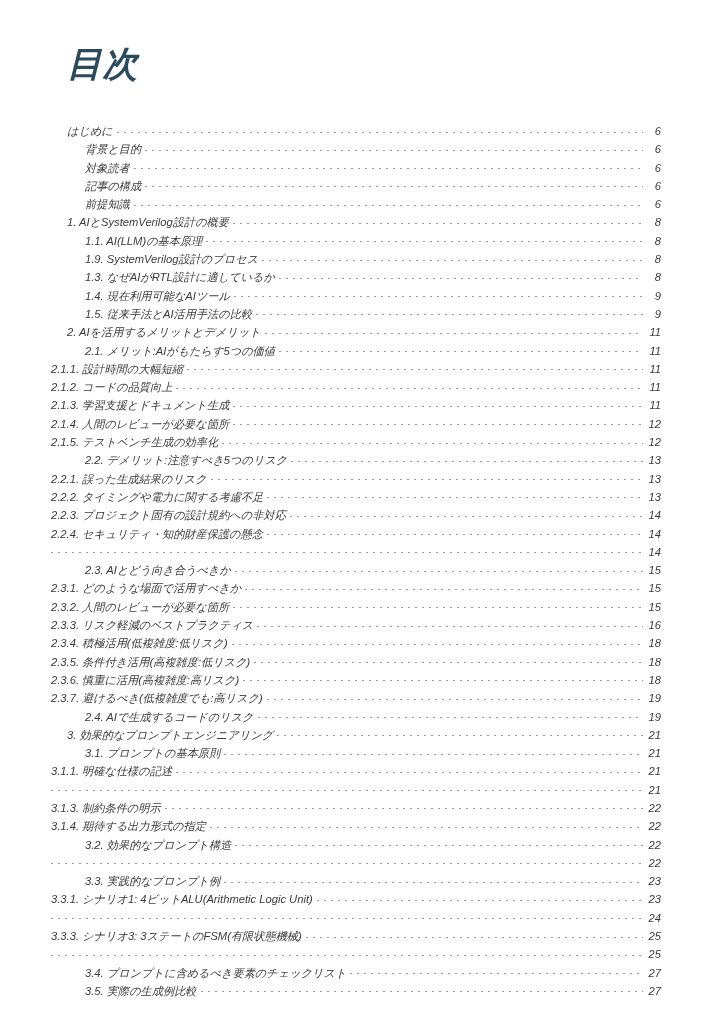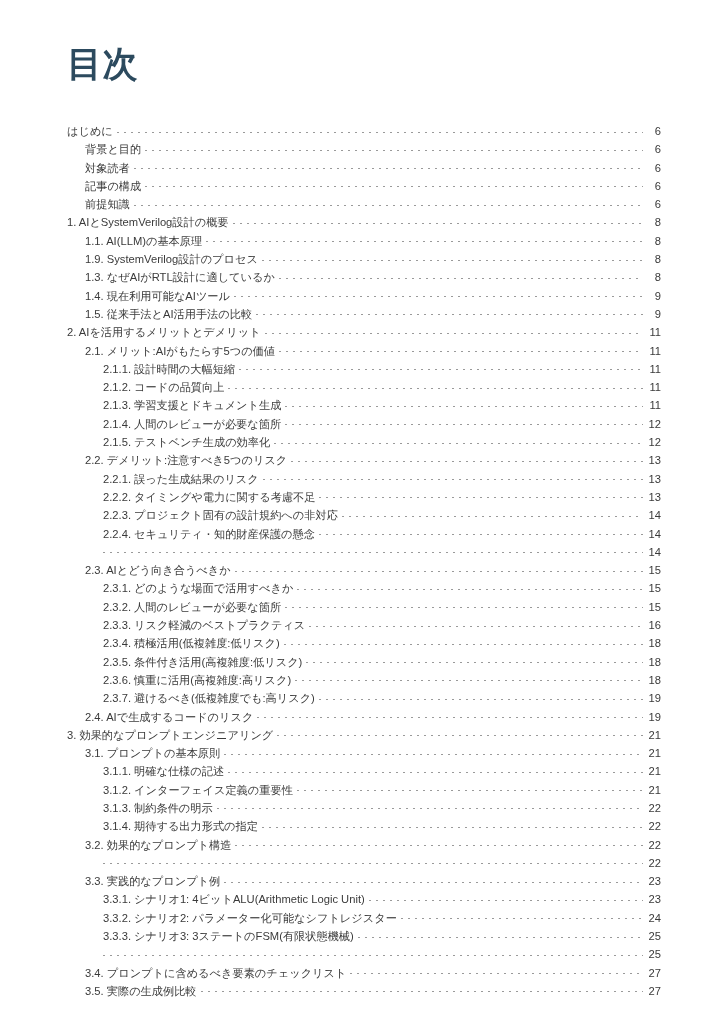--- a/index.html
+++ b/index.html
@@ -22,6 +22,7 @@
     width: 625px;
     height: 1024px;
     background: #ffffff;
+    font-style: italic;
   }
 
   

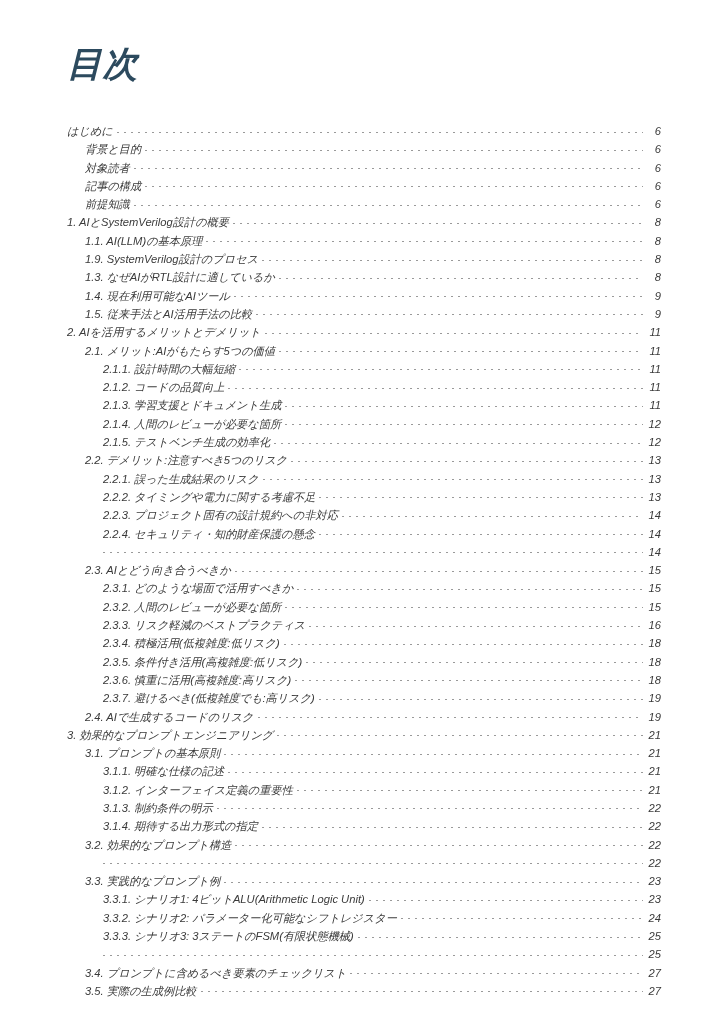--- a/index.html
+++ b/index.html
@@ -86,7 +86,7 @@
   
   .lvl1 { padding-left: 67px; }
   .lvl2 { padding-left: 85px; justify-content: center; }
-  .lvl3 { padding-left: 103px; }
+  .lvl3 { padding-left: 51px; }
 </style>
 </head>
 <body>

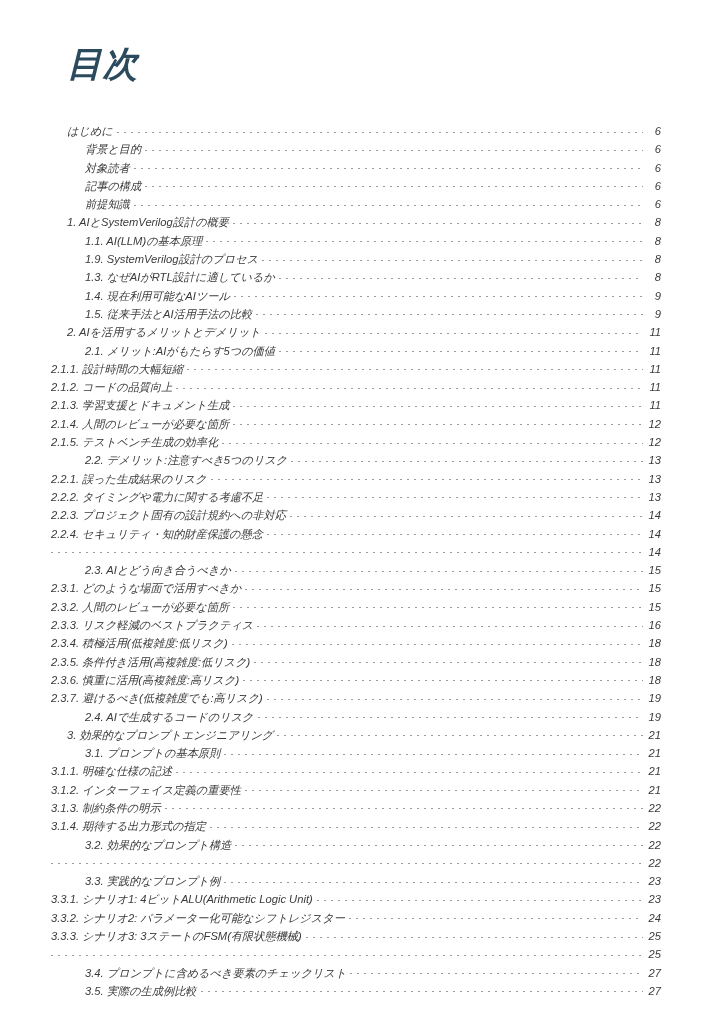--- a/index.html
+++ b/index.html
@@ -276,7 +276,6 @@
         <span class="pg">21</span>
       </div>
       <div class="toc-entry lvl3">
-        <span class="lbl">3.1.2. インターフェイス定義の重要性</span>
         <span class="leader"></span>
         <span class="pg">21</span>
       </div>

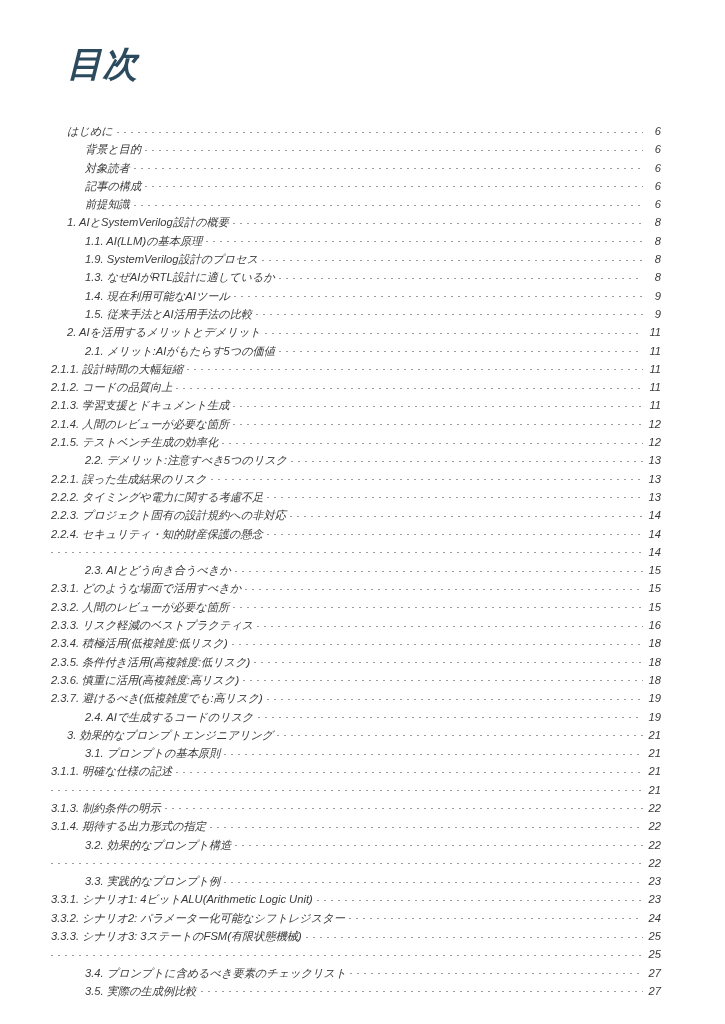--- a/index.html
+++ b/index.html
@@ -309,7 +309,6 @@
         <span class="pg">23</span>
       </div>
       <div class="toc-entry lvl3">
-        <span class="lbl">3.3.2. シナリオ2: パラメーター化可能なシフトレジスター</span>
         <span class="leader"></span>
         <span class="pg">24</span>
       </div>

